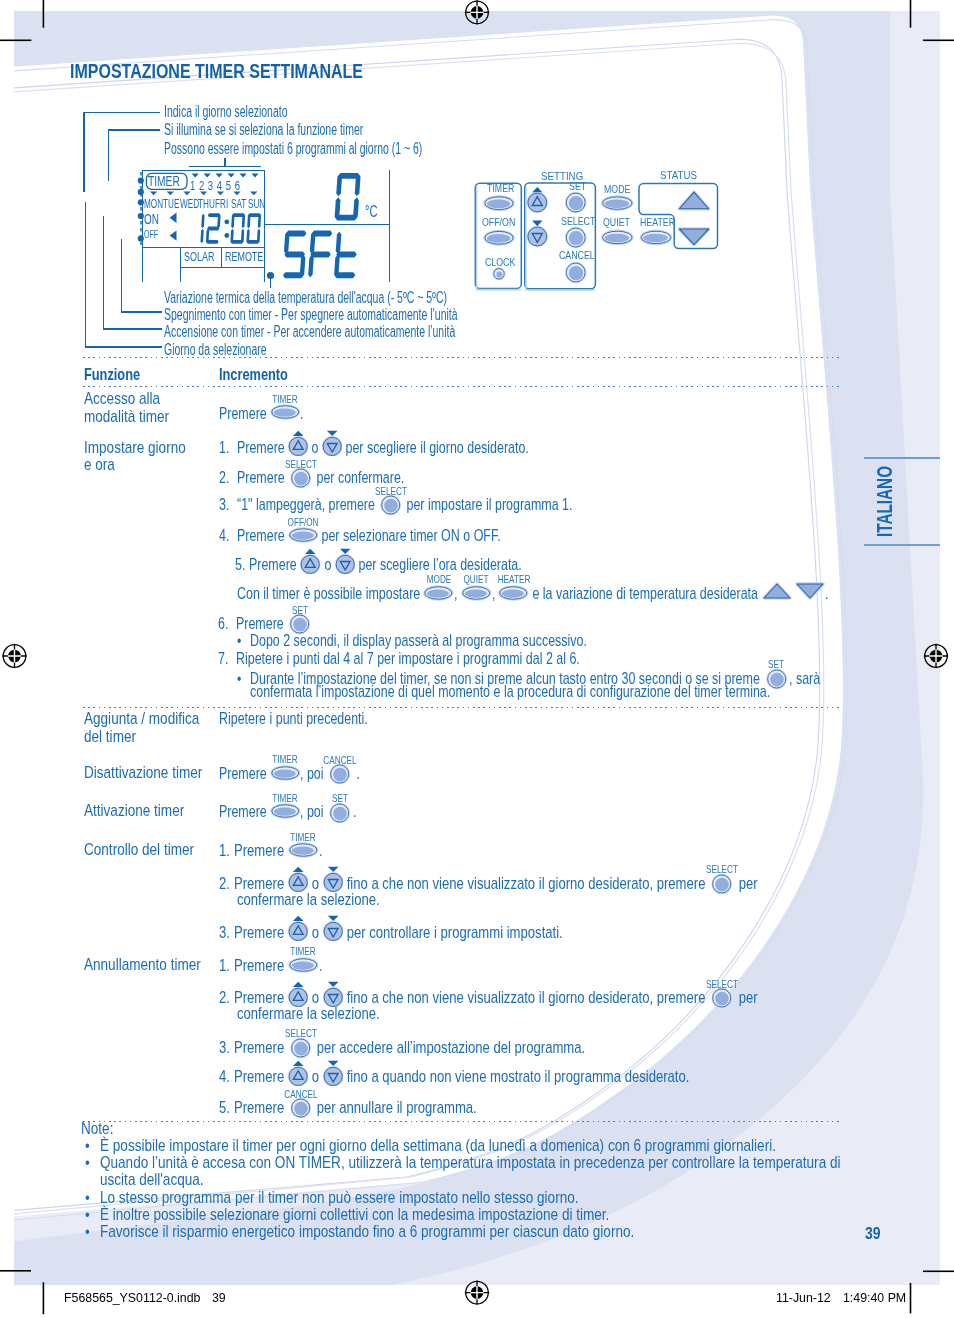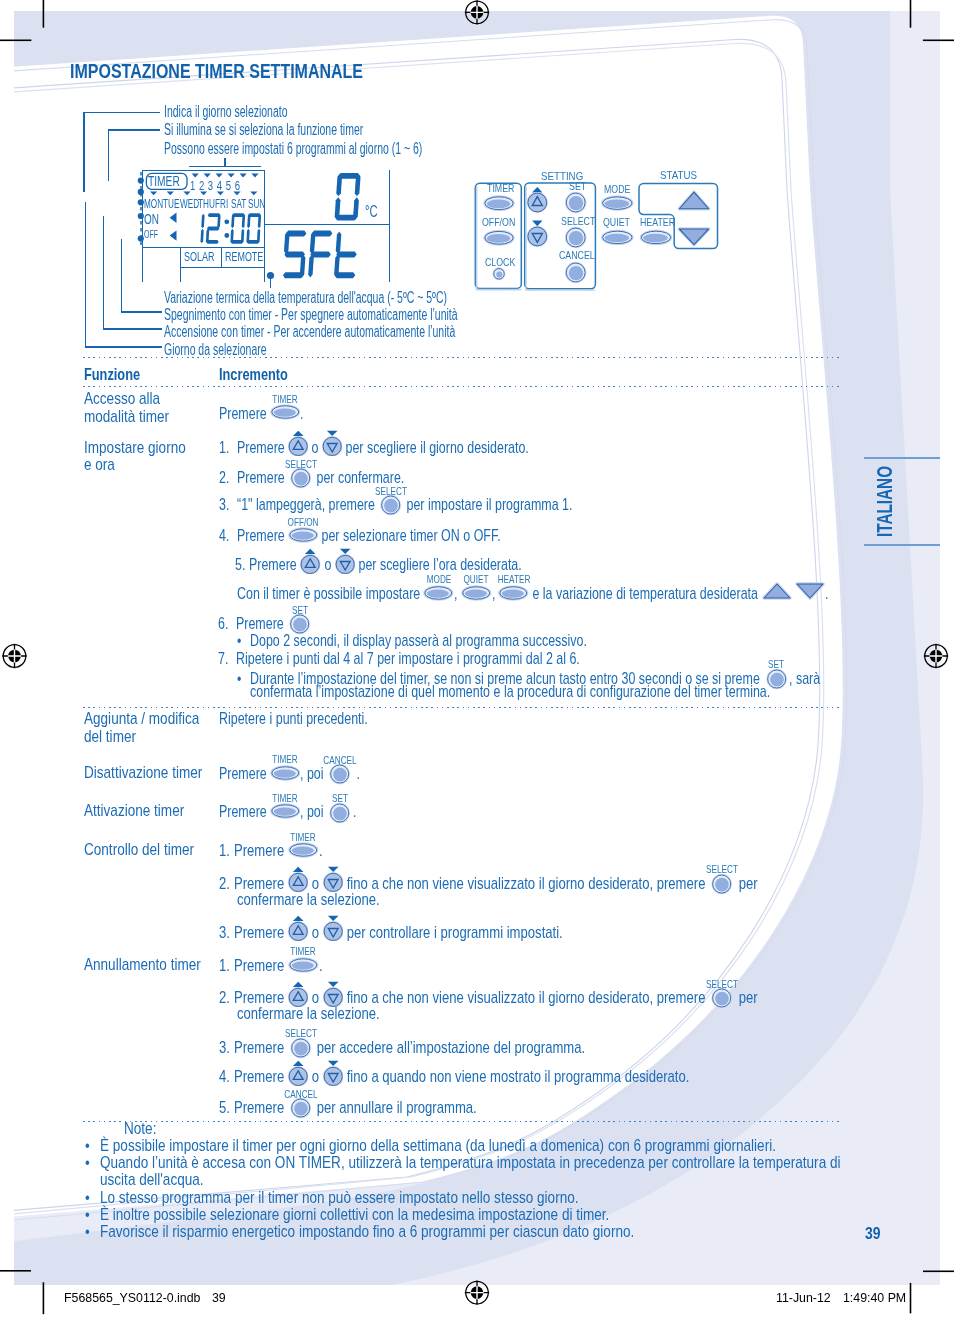--- a/index.html
+++ b/index.html
@@ -601,7 +601,7 @@
         </svg></span><span class="tseg" style="width: 163.742px;"><i> per annullare il programma.</i></span></div>
   </div>
 <div id="notesLayer">
-    <div class="tx" style="left: 81.1px; top: 1120.5px; margin-left: 43px;"><i>Note:</i></div>
+    <div class="tx" style="left: 81.1px; top: 1120.5px;"><i>Note:</i></div>
     <div class="tx" style="left: 84.5px; top: 1138.2px;"><i>•</i></div>
     <div class="tx" style="left: 99.5px; top: 1138.2px;"><i>È possibile impostare il timer per ogni giorno della settimana (da lunedì a domenica) con 6 programmi giornalieri.</i></div>
     <div class="tx" style="left: 84.5px; top: 1155.3px;"><i>•</i></div>

